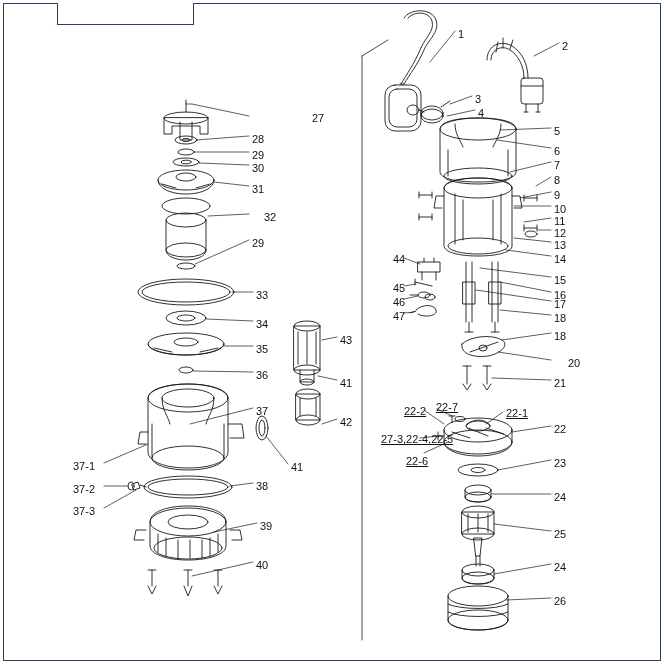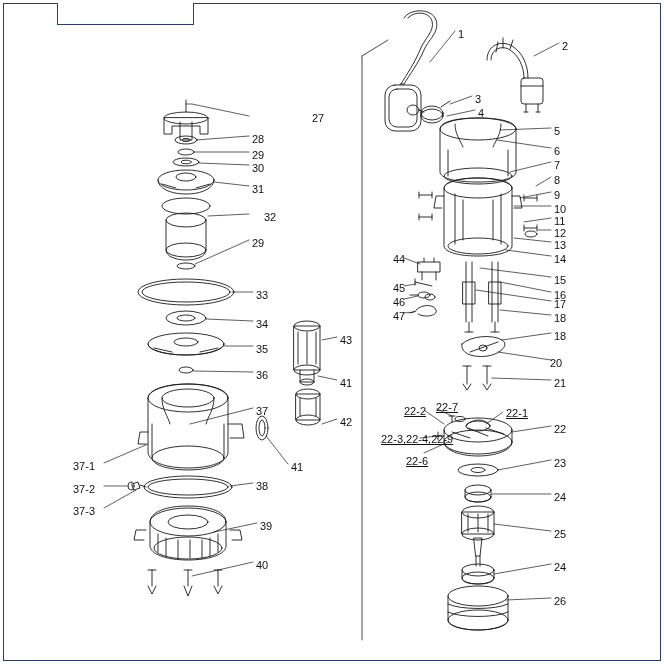--- a/index.html
+++ b/index.html
@@ -398,7 +398,7 @@
       <div class="lbl" style="left: 554px; top: 299px;">17</div>
       <div class="lbl" style="left: 554px; top: 313px;">18</div>
       <div class="lbl" style="left: 554px; top: 331px;">18</div>
-      <div class="lbl" style="left: 550px; top: 358px;">20</div>
+      <div class="lbl" style="left: 568px; top: 358px;">20</div>
       <div class="lbl" style="left: 554px; top: 378px;">21</div>
       <div class="lbl" style="left: 554px; top: 424px;">22</div>
       <div class="lbl" style="left: 554px; top: 458px;">23</div>

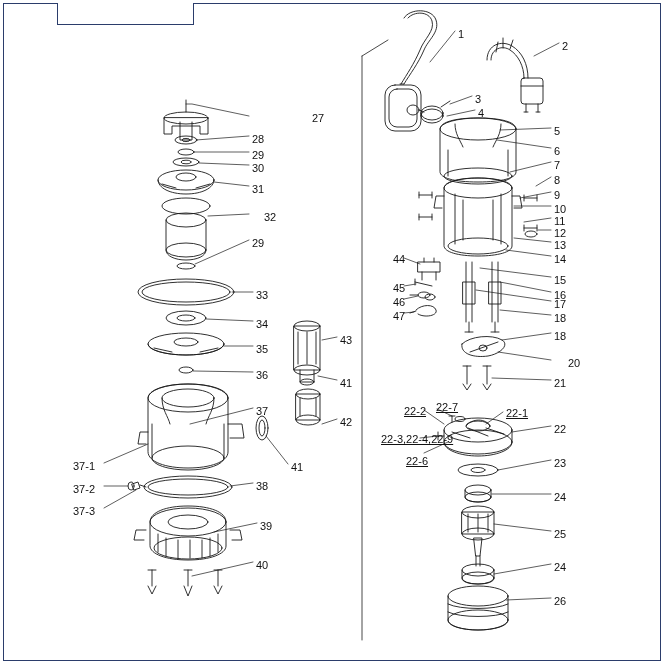--- a/index.html
+++ b/index.html
@@ -409,7 +409,7 @@
       <div class="lbl ul" style="left: 506px; top: 408px;">22-1</div>
       <div class="lbl ul" style="left: 404px; top: 406px;">22-2</div>
       <div class="lbl ul" style="left: 436px; top: 402px;">22-7</div>
-      <div class="lbl ul" style="left: 381px; top: 434px;">22-3,22-4,22-9</div>
+      <div class="lbl ul" style="left: 381px; top: 434px;">27-3,22-4,22-5</div>
       <div class="lbl ul" style="left: 406px; top: 456px;">22-6</div>
       <div class="lbl" style="left: 264px; top: 113px; margin-left: 48px;">27</div>
       <div class="lbl" style="left: 252px; top: 134px;">28</div>

